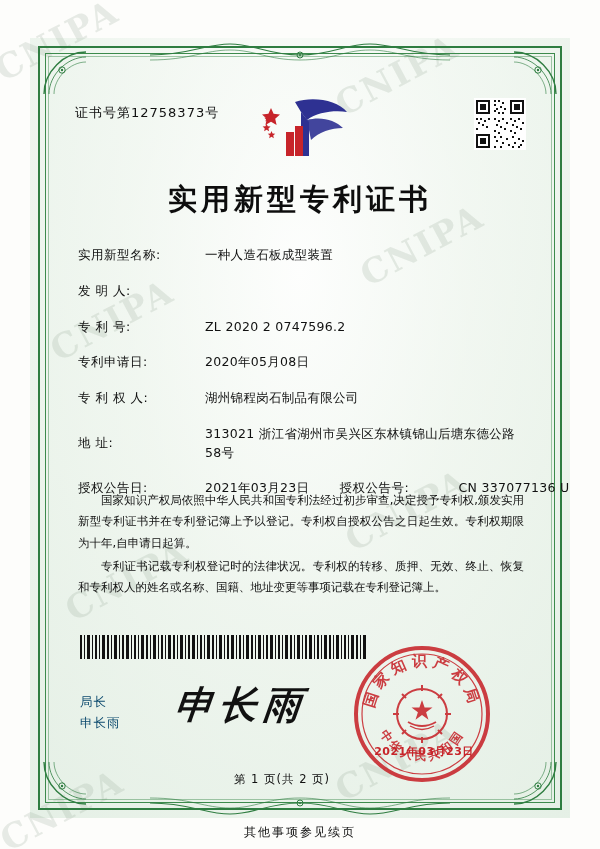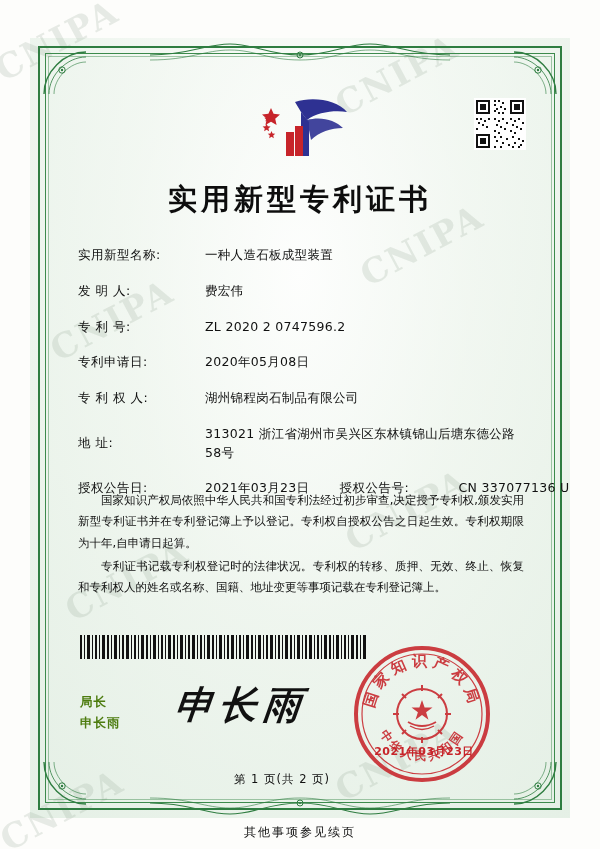--- a/index.html
+++ b/index.html
@@ -330,6 +330,7 @@
     </svg>
   </div>
 
+  <div class="cert-no">证书号第12758373号</div>
 
   <div class="logo">
     <svg width="96" height="72" viewBox="0 0 96 72">

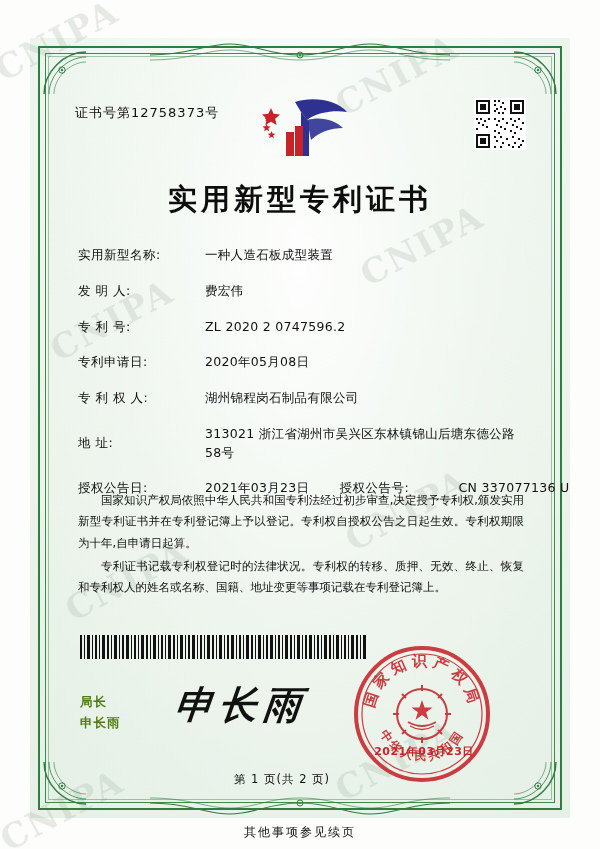--- a/index.html
+++ b/index.html
@@ -425,7 +425,6 @@
 
     <div class="field-row">
       <div class="field-label">发 明 人:</div>
-      <div class="field-value">费宏伟</div>
     </div>
 
     <div class="field-row">

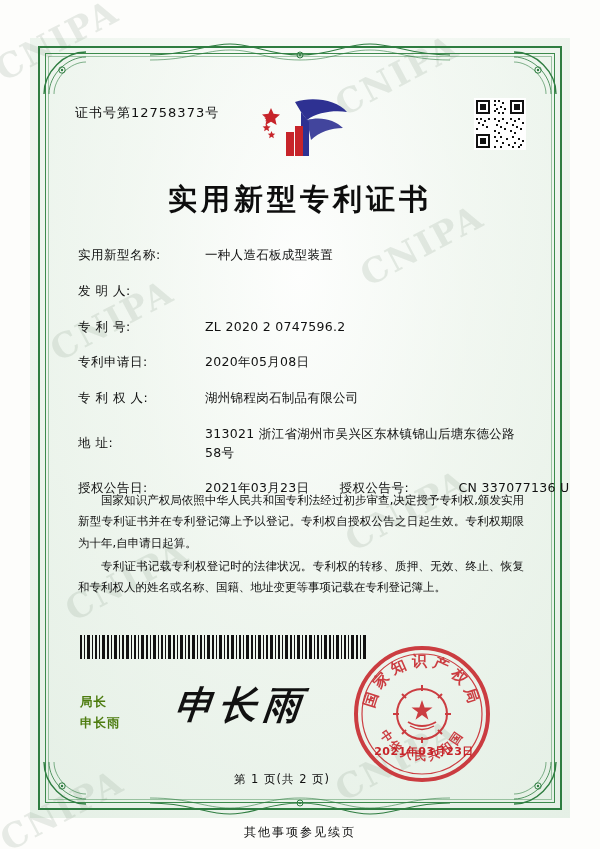--- a/index.html
+++ b/index.html
@@ -203,9 +203,8 @@
     left: 80px; top: 691px;
     font-size: 12.5px;
     line-height: 1.7;
-    color: #4d7c0f;
+    color: #0c4a6e;
     letter-spacing: 1px;
-    font-weight: bold;
   }
   .sig-script {
     position: absolute;

